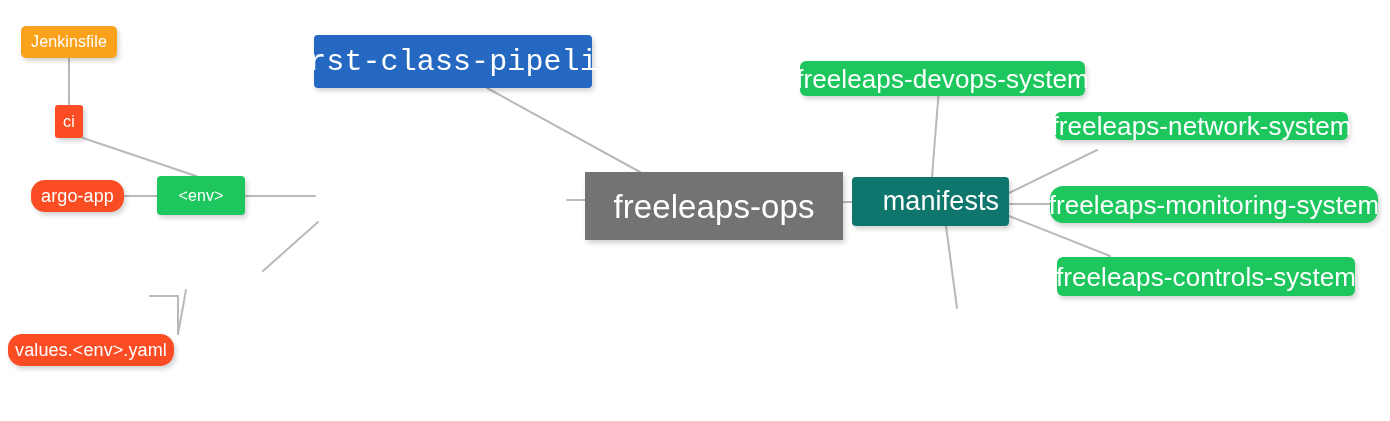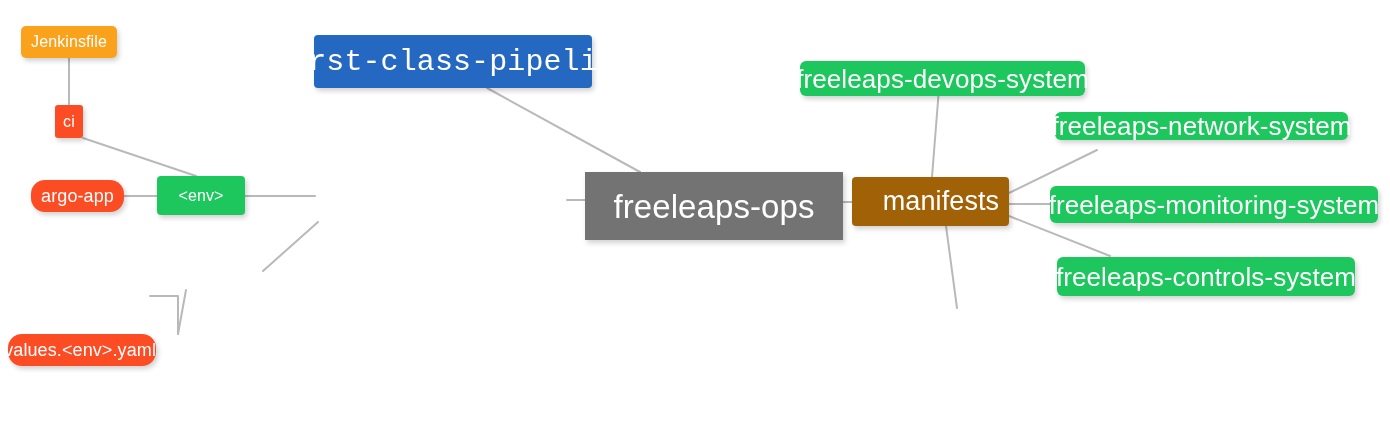--- a/index.html
+++ b/index.html
@@ -58,7 +58,7 @@
     font-family: Liberation Mono, monospace;
   }
   .n-blue-sm {
-    background: #a16207;
+    background: #0f766e;
     font-size: 27px;
     padding-left: 21px;
   }

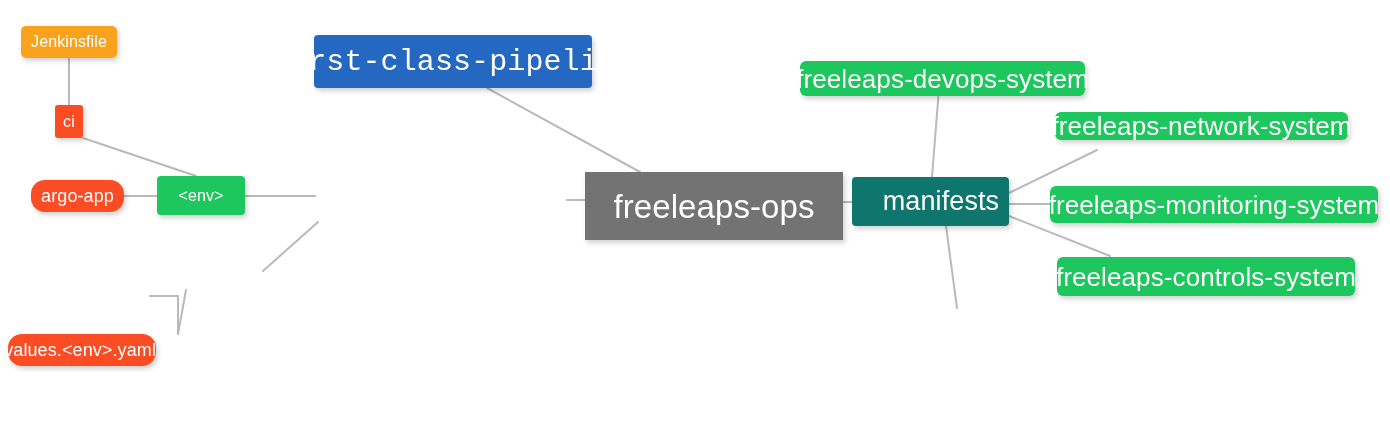--- a/index.html
+++ b/index.html
@@ -166,7 +166,7 @@
     <span>freeleaps-network-system</span>
   </div>
 
-  <div class="node n-green-lg" style="left:1050px; top:186px; width:328px; height:37px;">
+  <div class="node n-green-lg" style="left:1050px; top:186px; width:328px; height:37px;border-radius:13px;">
     <span>freeleaps-monitoring-system</span>
   </div>
 

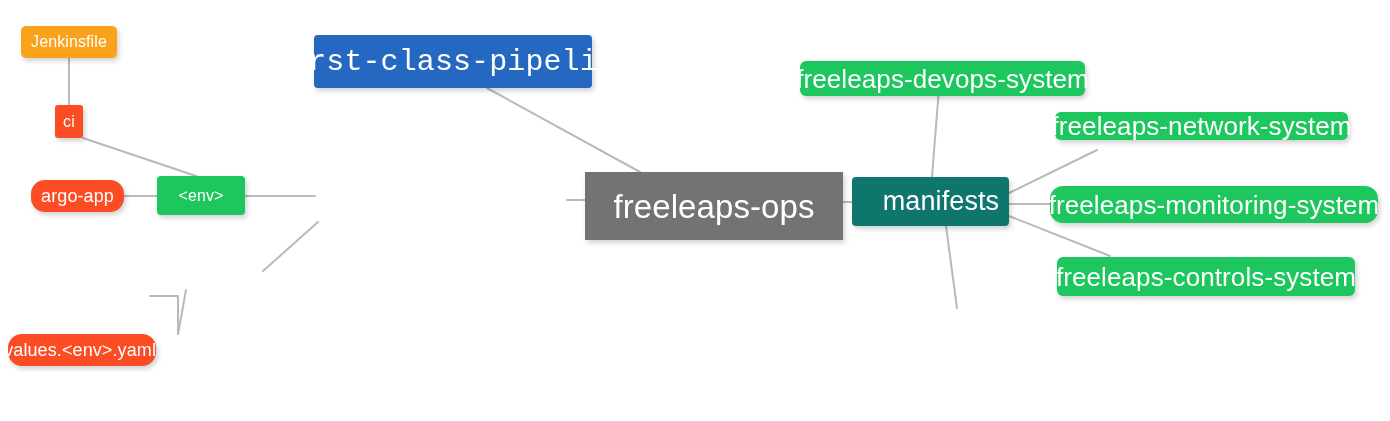--- a/index.html
+++ b/index.html
@@ -141,7 +141,7 @@
   </div>
 
 
-  <div class="node n-red" style="left:8px; top:334px; width:148px; height:32px;justify-content:flex-end;">
+  <div class="node n-red" style="left:8px; top:334px; width:166px; height:32px;">
     <span>values.&lt;env&gt;.yaml</span>
   </div>
 

